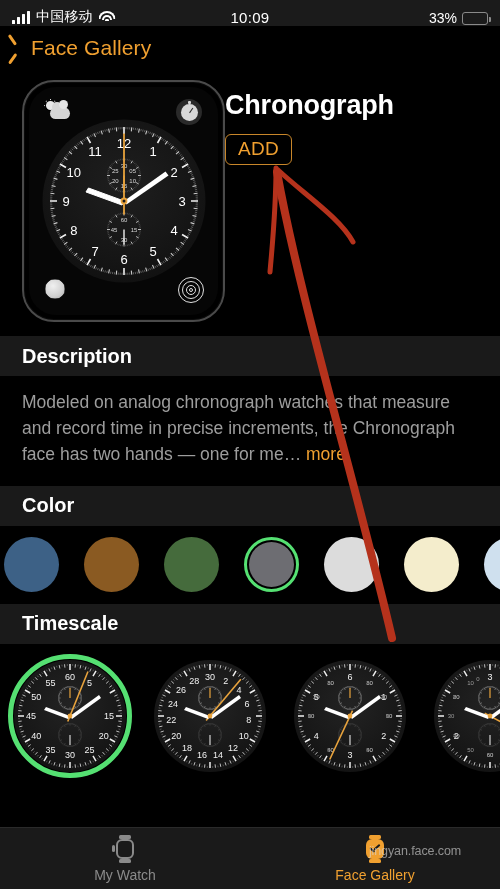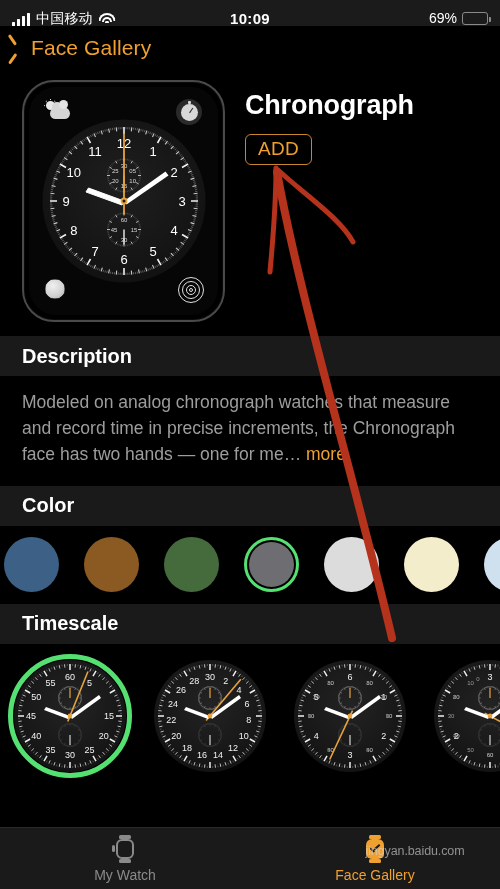--- a/index.html
+++ b/index.html
@@ -17,8 +17,8 @@
     height:26px;
     background:#1b1b1b;
     display:flex;
-    align-items:flex-start;
-    padding:10px 12px;
+    align-items:flex-end;
+    padding:0 12px;
     position:relative;
   }
   .status-left { display:flex; align-items:center; gap:6px; }

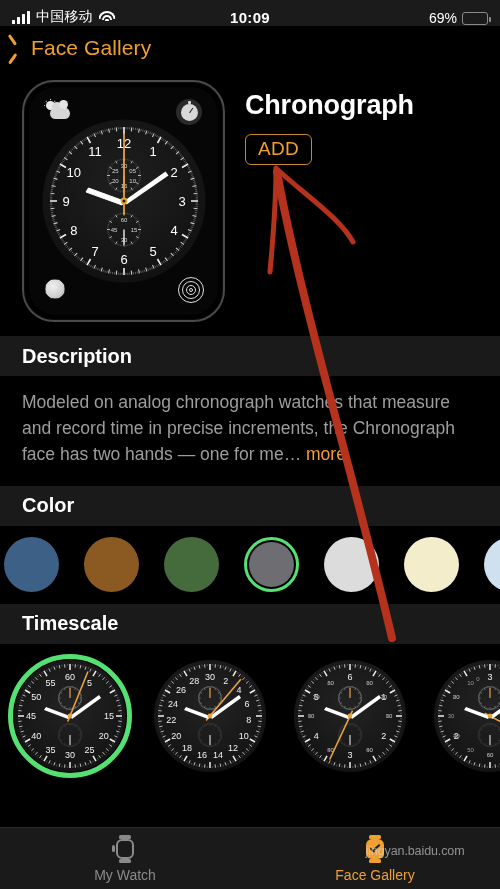--- a/index.html
+++ b/index.html
@@ -40,7 +40,7 @@
   .wifi span.c { width:4px; height:2px; top:8px; border-width:2px; }
   .status-time {
     position:absolute; left:0; right:0; text-align:center;
-    font-size:15px; font-weight:700; color:#fff; letter-spacing:0.3px;
+    font-size:15px; font-weight:400; color:#fff; letter-spacing:0.3px;
   }
   .status-right {
     margin-left:auto; display:flex; align-items:center; gap:5px;

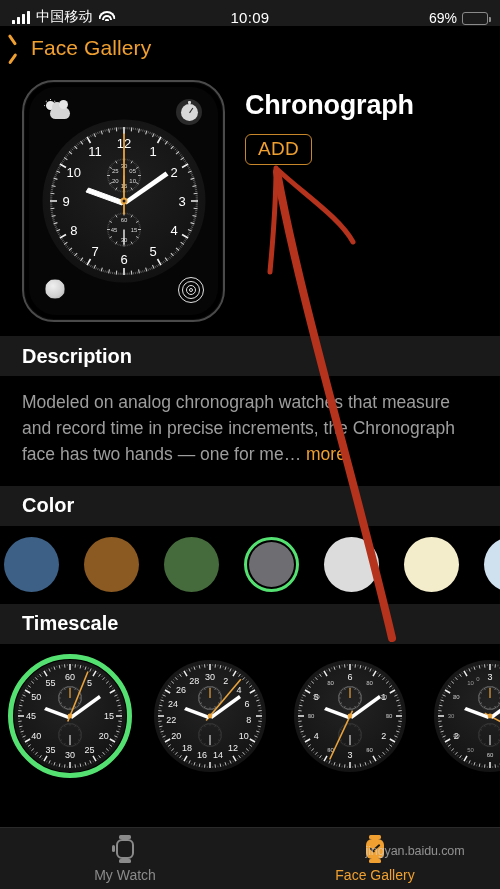--- a/index.html
+++ b/index.html
@@ -315,7 +315,7 @@
   </div>
   <div class="status-time">10:09</div>
   <div class="status-right">
-    <span class="battery-pct">69%</span>
+    <span class="battery-pct">33%</span>
     <span class="battery"><span class="battery-fill"></span></span>
   </div>
 </div>

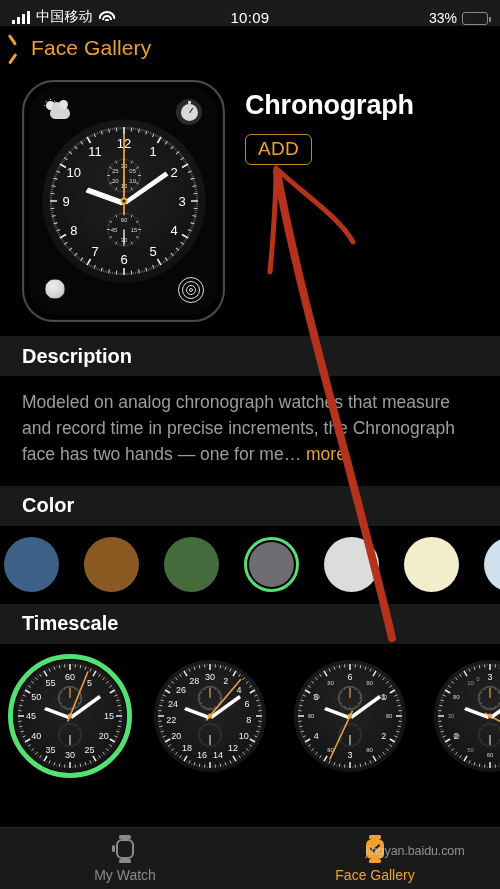--- a/index.html
+++ b/index.html
@@ -153,7 +153,7 @@
   .dial svg { position:absolute; inset:0; width:100%; height:100%; }
 
   
-  .title-col { padding-left:20px; padding-top:10px; }
+  .title-col { padding-top:10px; }
   .face-title { font-size:27px; font-weight:bold; letter-spacing:-0.2px; color:#fff; }
   .add-btn {
     margin-top:13px; display:inline-block;

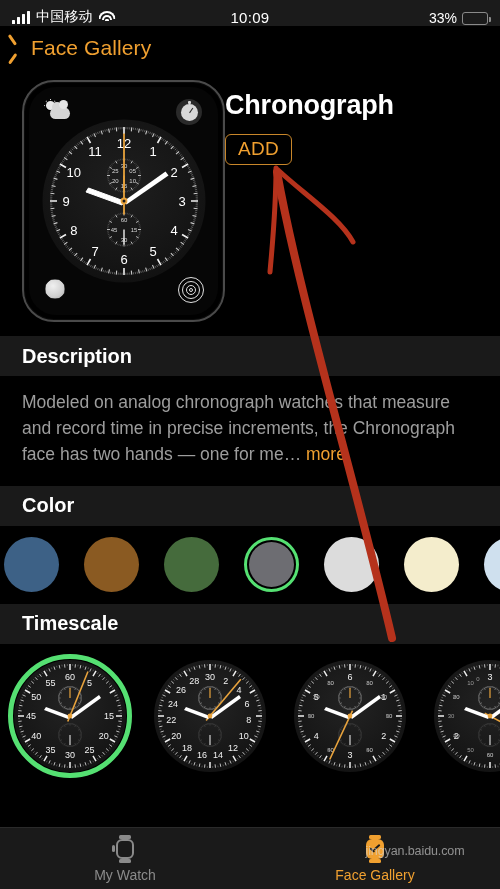--- a/index.html
+++ b/index.html
@@ -1917,7 +1917,7 @@
 </div>
 
 <div class="watermark">
-  <div class="wm-url">jingyan.baidu.com</div>
+  <div class="wm-url">jingyan.face.com</div>
 </div>
 
 <svg class="annotation" viewBox="0 0 500 889">

